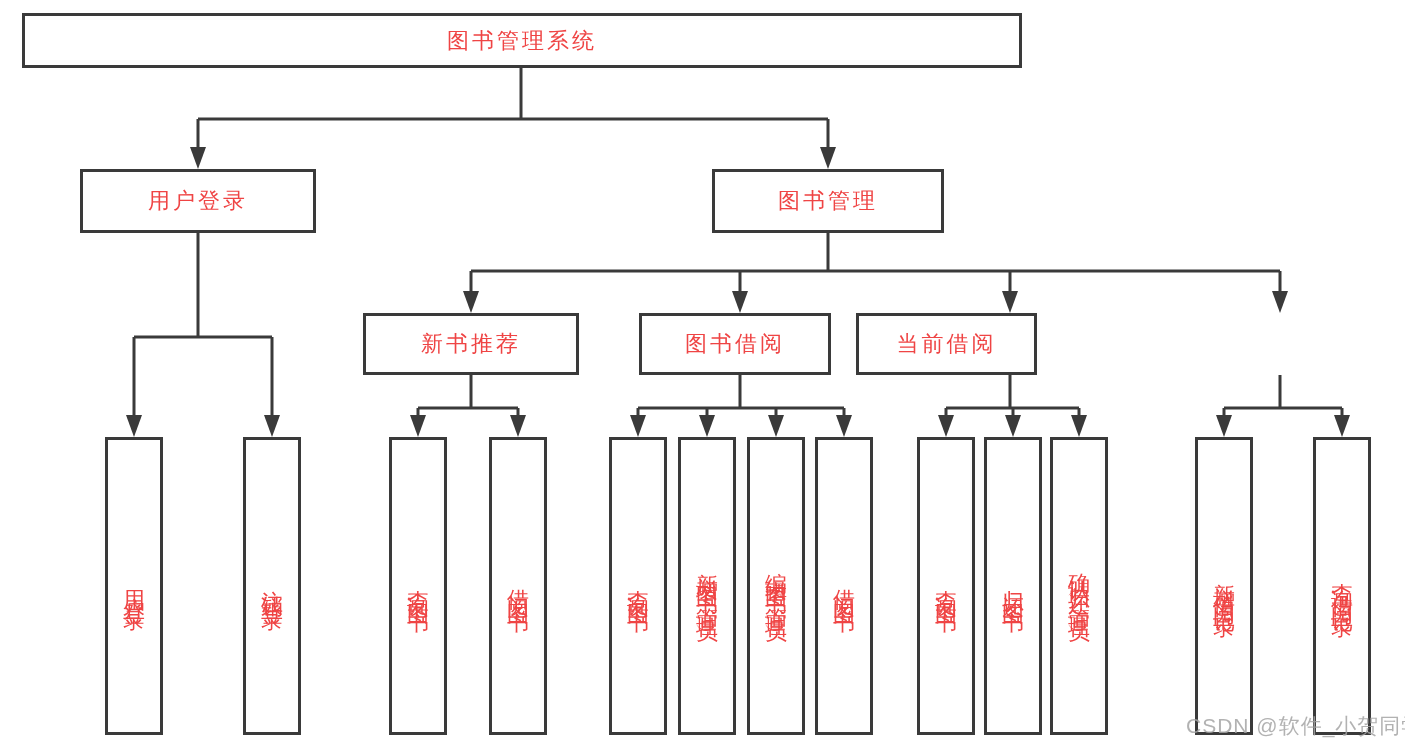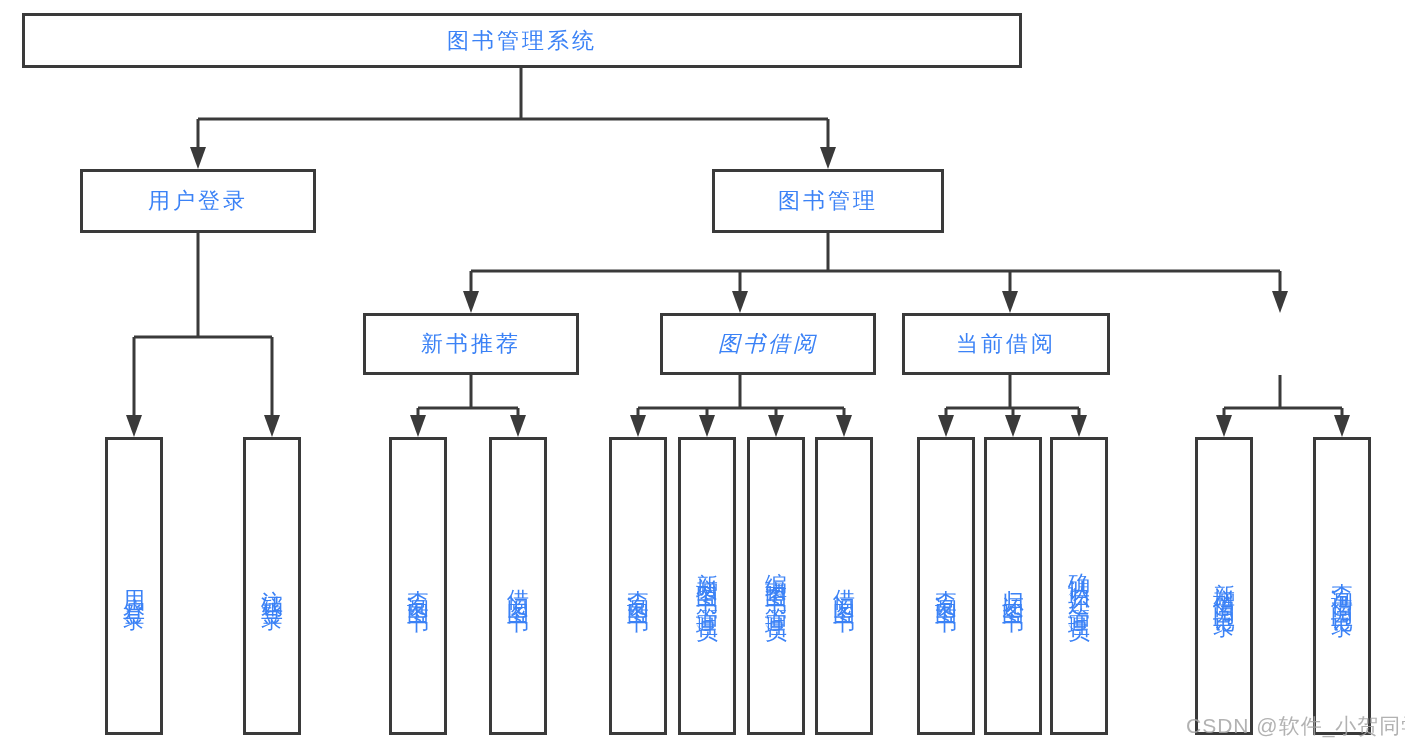--- a/index.html
+++ b/index.html
@@ -19,7 +19,7 @@
     display:flex;
     align-items:center;
     justify-content:center;
-    color:#3b82f6;
+    color:#ef4444;
   }
   .hbox{
     font-size:22px;

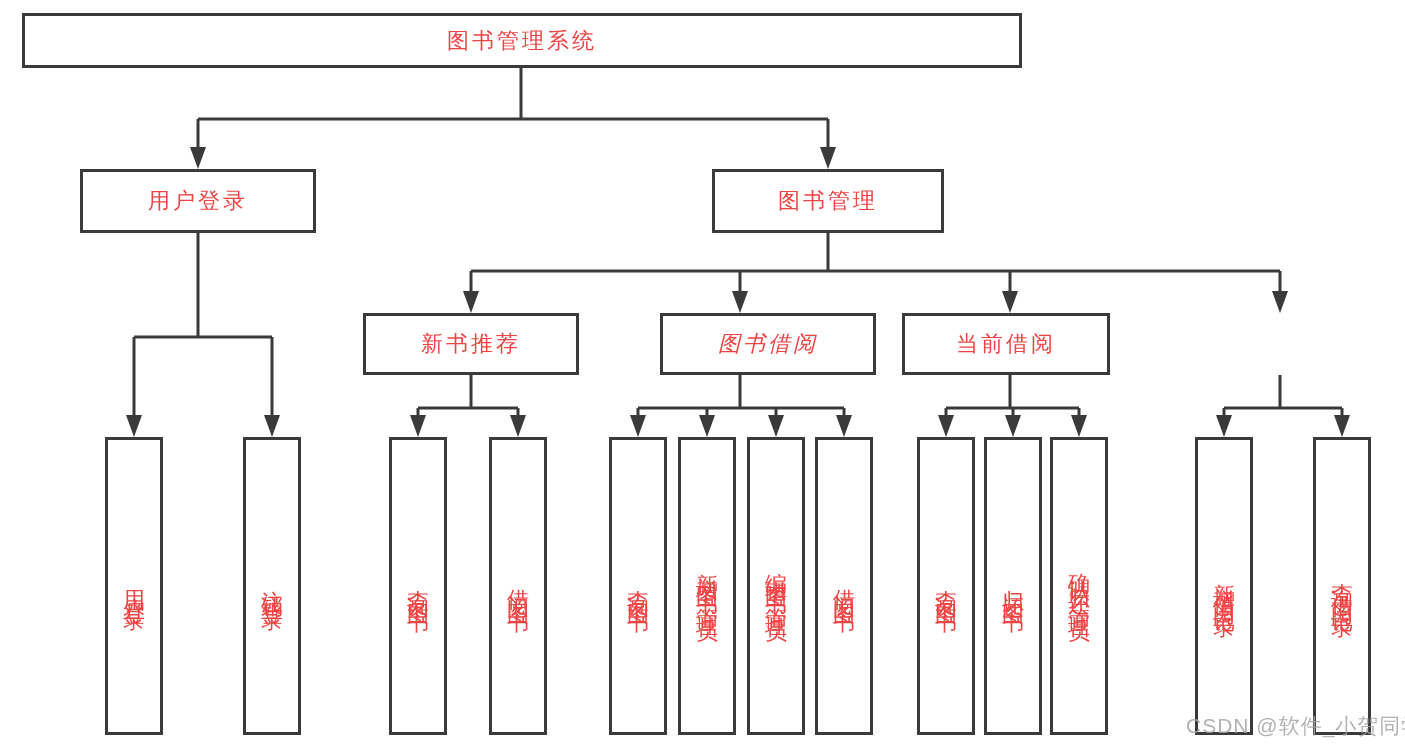--- a/index.html
+++ b/index.html
@@ -48,7 +48,7 @@
   #node-user-login{left:80px;top:169px;width:236px;height:64px;}
   #node-book-mgmt{left:712px;top:169px;width:232px;height:64px;}
   #node-new-book{left:363px;top:313px;width:216px;height:62px;}
-  #node-book-borrow{left:660px;top:313px;width:216px;height:62px;font-style:italic;}
+  #node-book-borrow{left:639px;top:313px;width:192px;height:62px;}
   #node-current-borrow{left:902px;top:313px;width:208px;height:62px;}
   #node-borrow-record{left:1172px;top:313px;width:216px;height:62px;}
   .leaf{top:437px;width:58px;height:298px;}

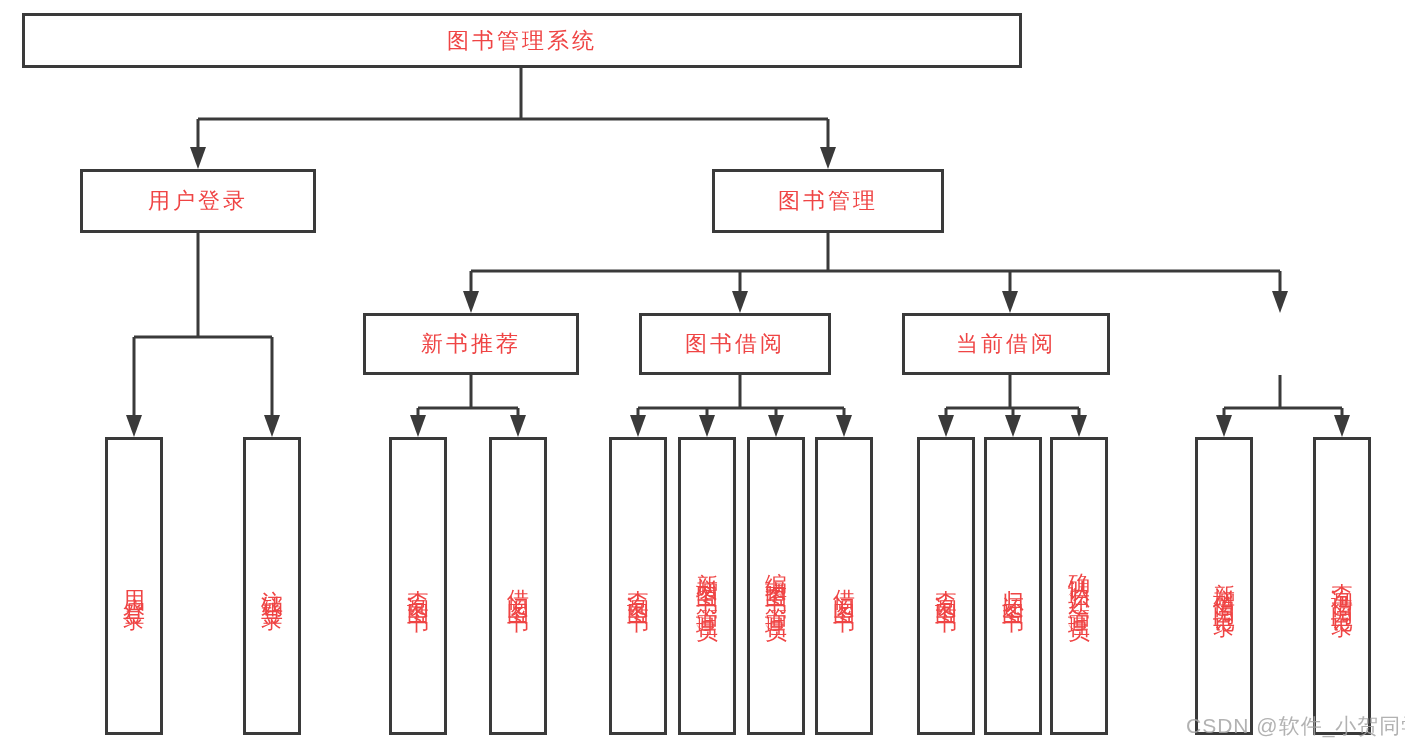--- a/index.html
+++ b/index.html
@@ -49,7 +49,7 @@
   #node-book-mgmt{left:712px;top:169px;width:232px;height:64px;}
   #node-new-book{left:363px;top:313px;width:216px;height:62px;}
   #node-book-borrow{left:639px;top:313px;width:192px;height:62px;}
-  #node-current-borrow{left:902px;top:313px;width:208px;height:62px;}
+  #node-current-borrow{left:856px;top:313px;width:181px;height:62px;}
   #node-borrow-record{left:1172px;top:313px;width:216px;height:62px;}
   .leaf{top:437px;width:58px;height:298px;}
   #leaf-a1{left:105px;} #leaf-a2{left:243px;}

